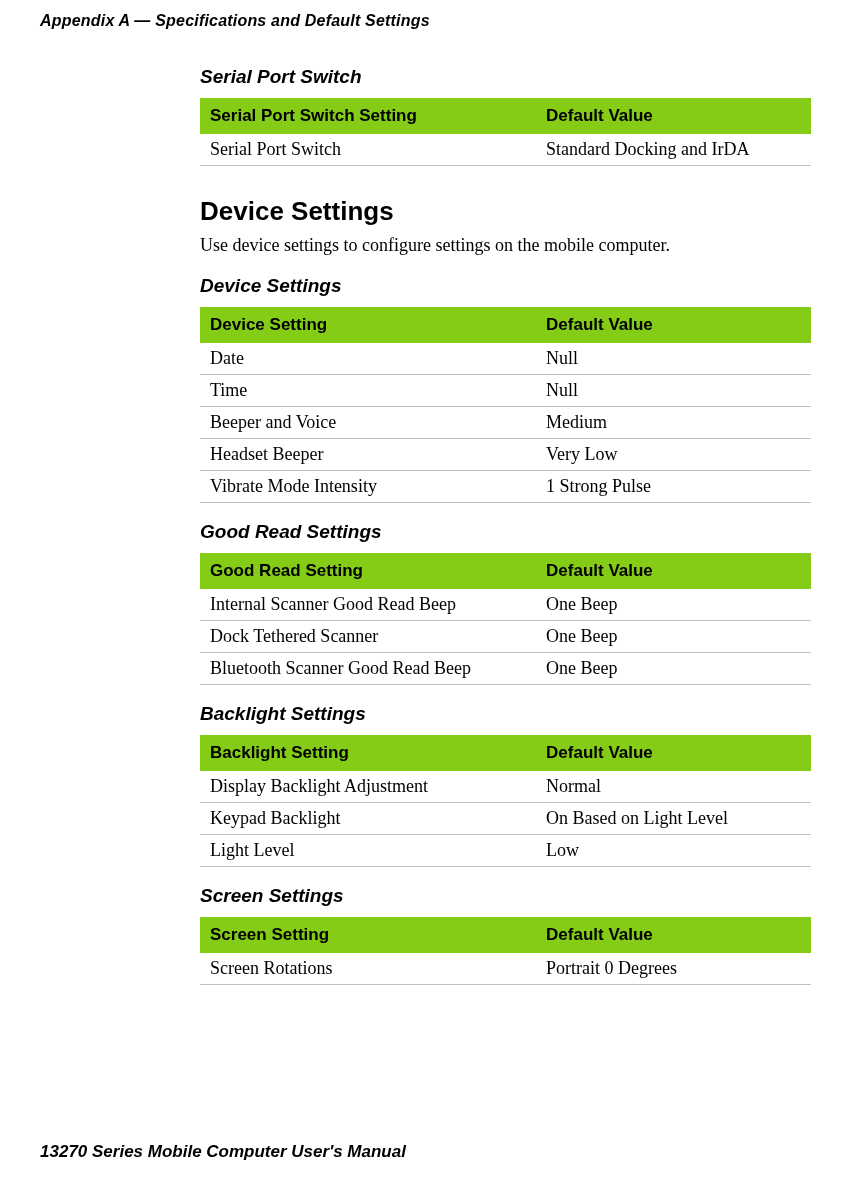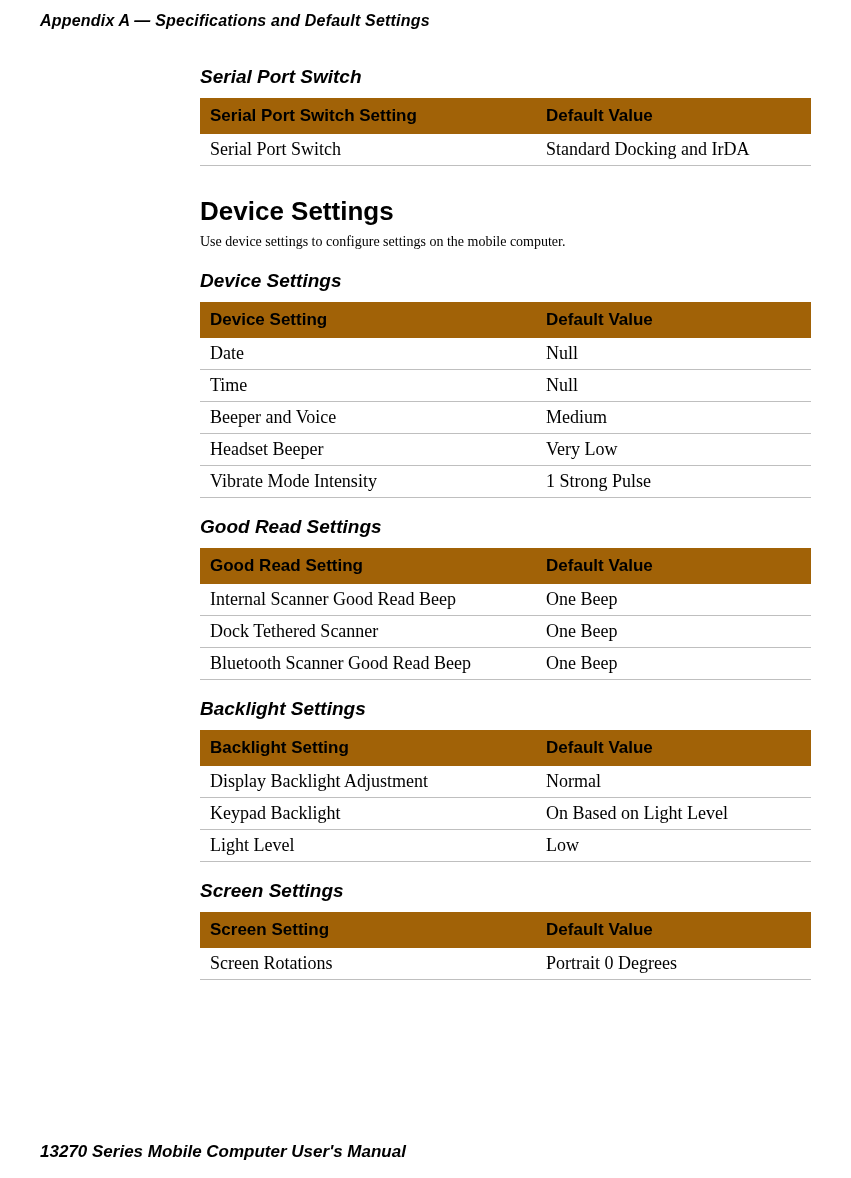--- a/index.html
+++ b/index.html
@@ -58,7 +58,7 @@
     font-size: 18px;
   }
   table.settings th {
-    background: #a16207;
+    background: #84cc16;
     text-align: left;
     font-family: "Trebuchet MS", Arial, sans-serif;
     font-weight: 700;

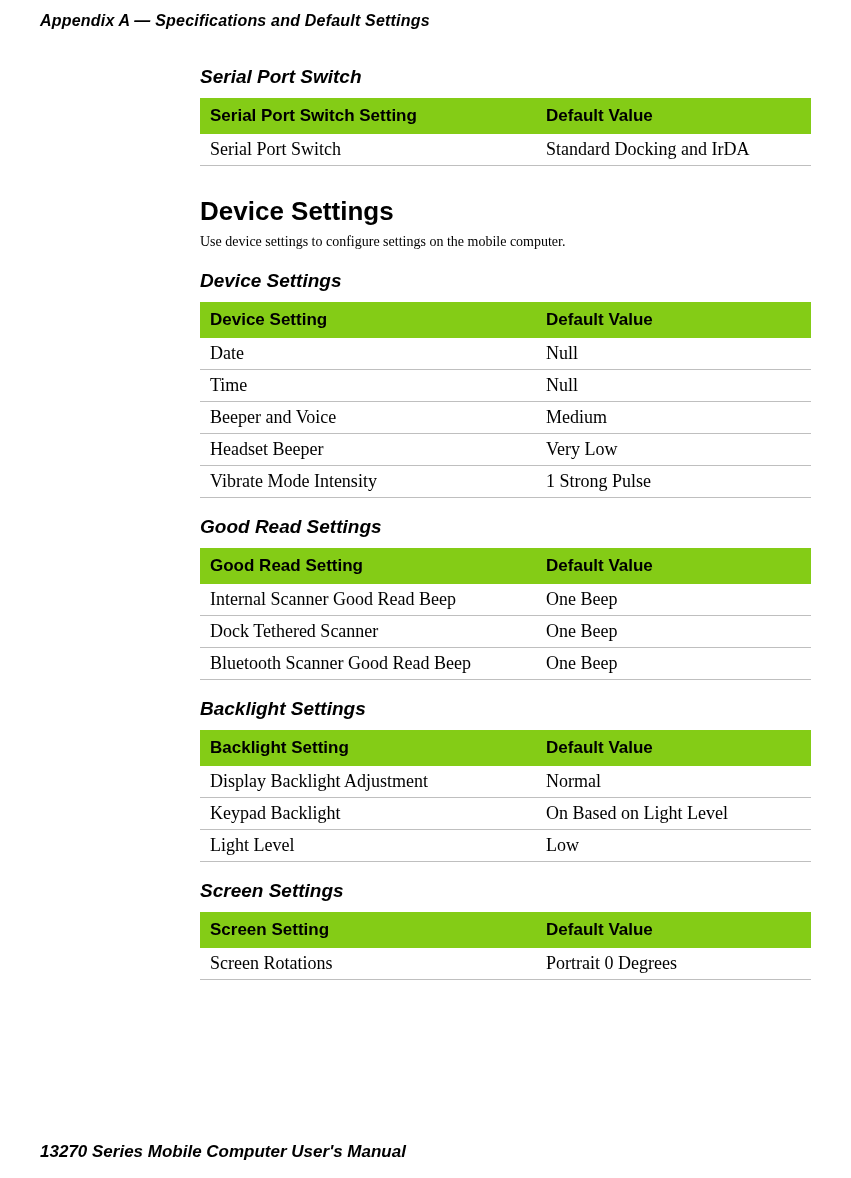--- a/index.html
+++ b/index.html
@@ -47,7 +47,7 @@
   }
   p.body {
     font-family: Georgia, 'Times New Roman', serif;
-    font-size: 14px;
+    font-size: 18px;
     margin: 0 0 18px 0;
     line-height: 1.35;
   }

